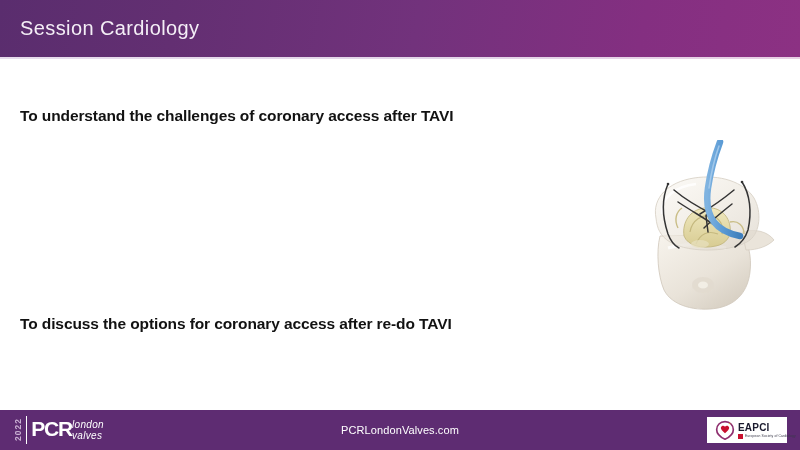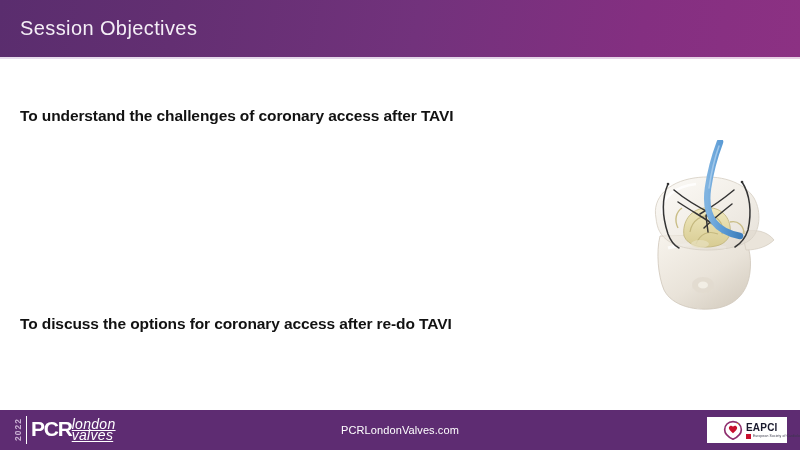--- a/index.html
+++ b/index.html
@@ -198,7 +198,7 @@
 <div class="slide">
 
   <div class="header-bar"></div>
-  <div class="header-title">Session Objectives</div>
+  <div class="header-title">Session Cardiology</div>
   <div class="header-underline"></div>
 
   <div class="body-area">

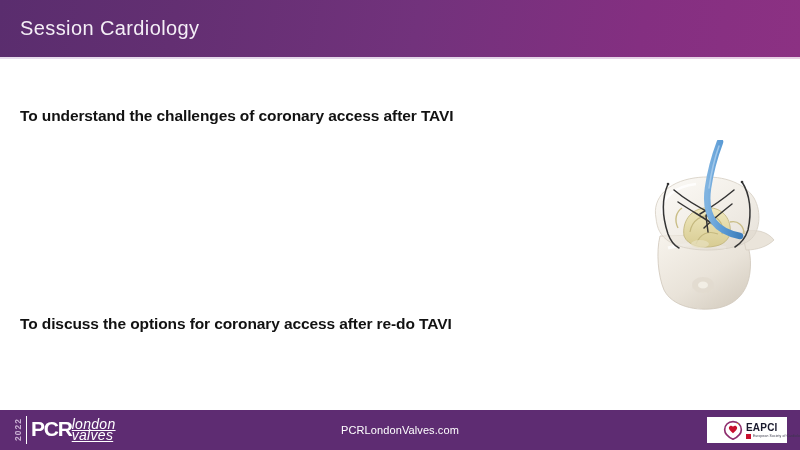--- a/index.html
+++ b/index.html
@@ -129,12 +129,11 @@
     line-height: 19px;
   }
   .pcr-sub {
-    font-size: 14px;
+    font-size: 10px;
     font-style: italic;
     color: #FFFFFF;
     letter-spacing: 0.3px;
     line-height: 11px;
-    text-decoration: underline;
   }
   .footer-url {
     position: absolute;

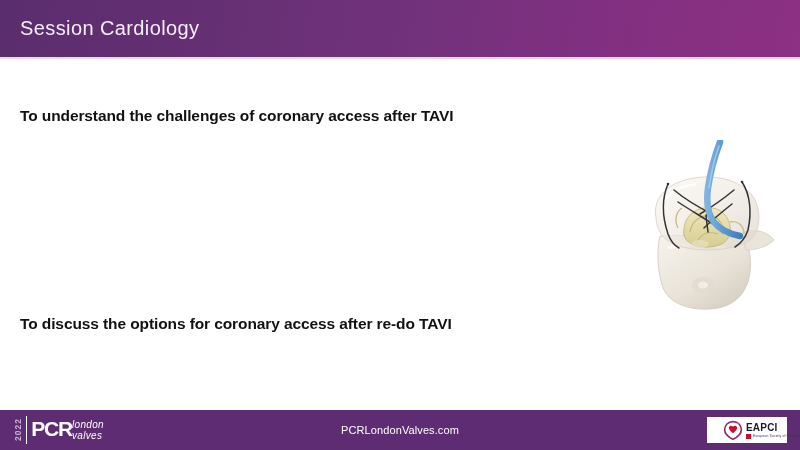--- a/index.html
+++ b/index.html
@@ -154,7 +154,7 @@
     background: #FFFFFF;
     display: flex;
     align-items: center;
-    padding-left: 16px;
+    padding-left: 8px;
     box-sizing: border-box;
   }
   .eapci-heart { width: 20px; height: 20px; flex: none; }

